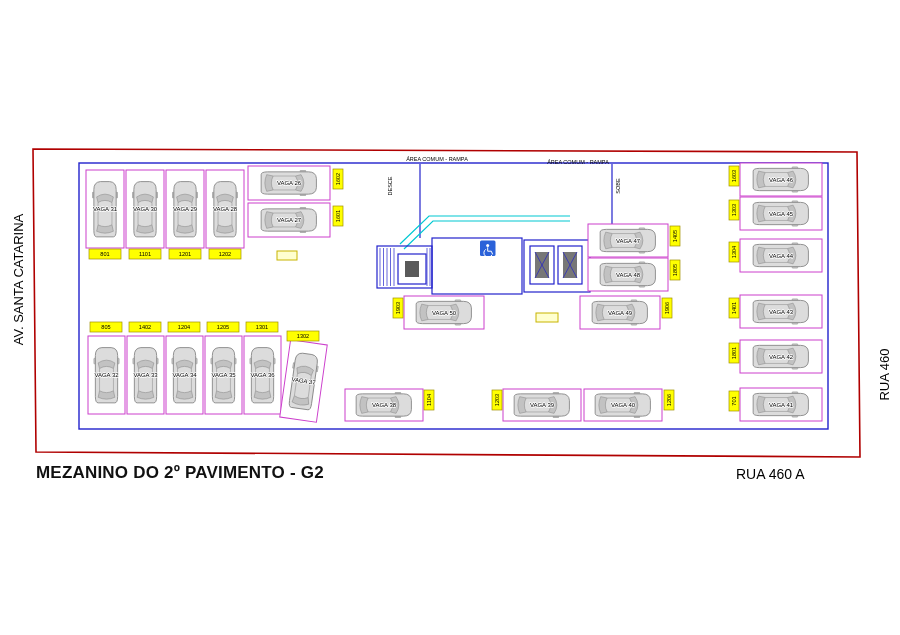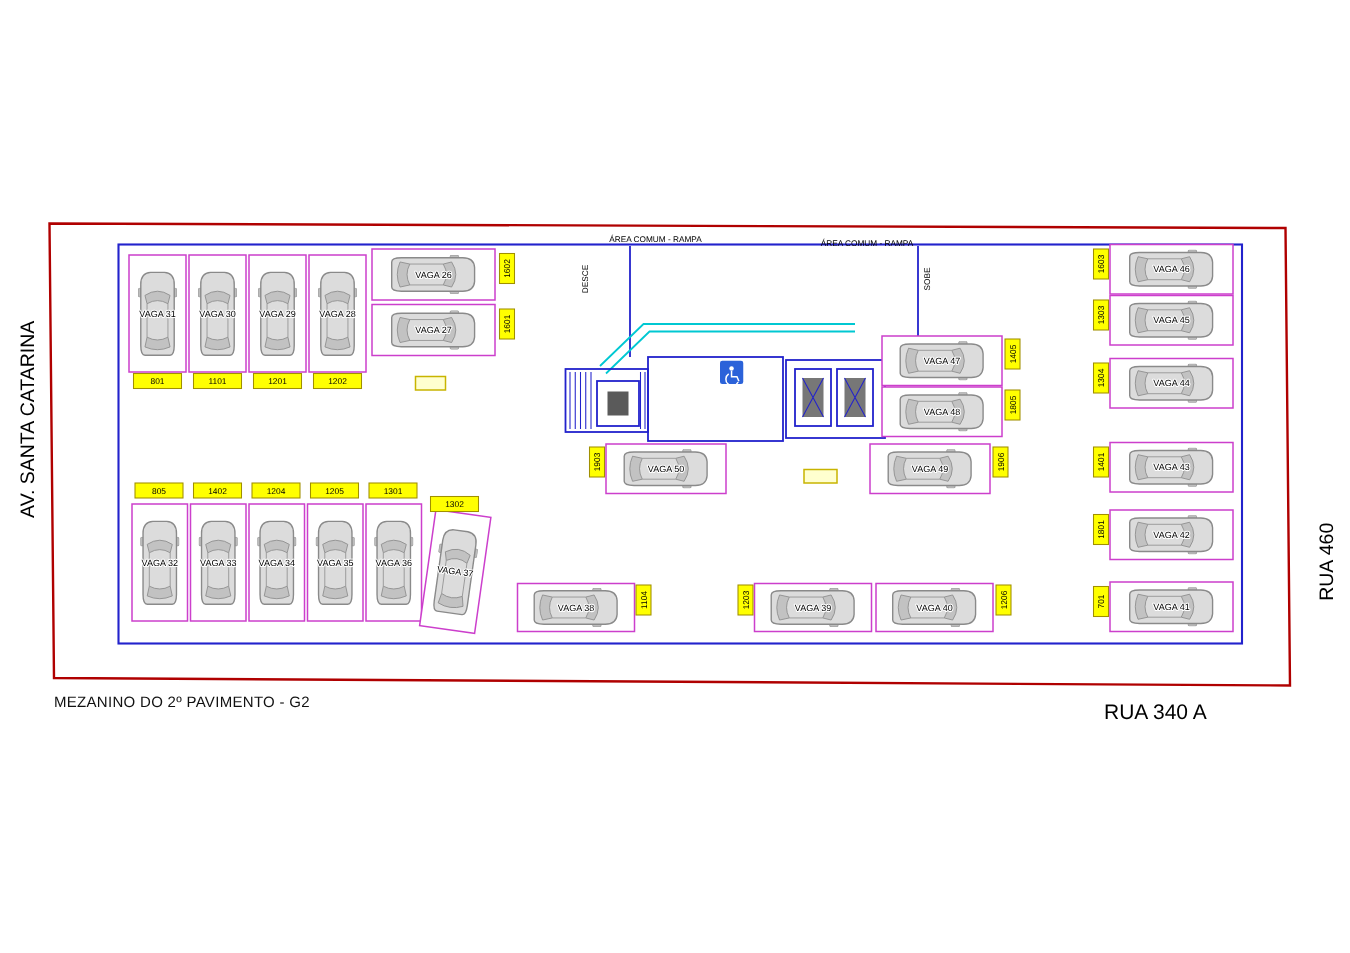--- a/index.html
+++ b/index.html
@@ -30,7 +30,7 @@
   #street-left{left:-77px;top:272px;width:190px;transform:rotate(-90deg)}
   #street-right{left:834px;top:367px;width:100px;transform:rotate(-90deg)}
   #street-bottom{left:736px;top:466px;width:140px;font-size:14px;text-align:left}
-  #title{position:absolute;left:36px;top:463px;font-size:10px;font-weight:normal;
+  #title{position:absolute;left:36px;top:463px;font-size:17px;font-weight:bold;
     letter-spacing:.2px;white-space:nowrap}
 </style>
 </head>

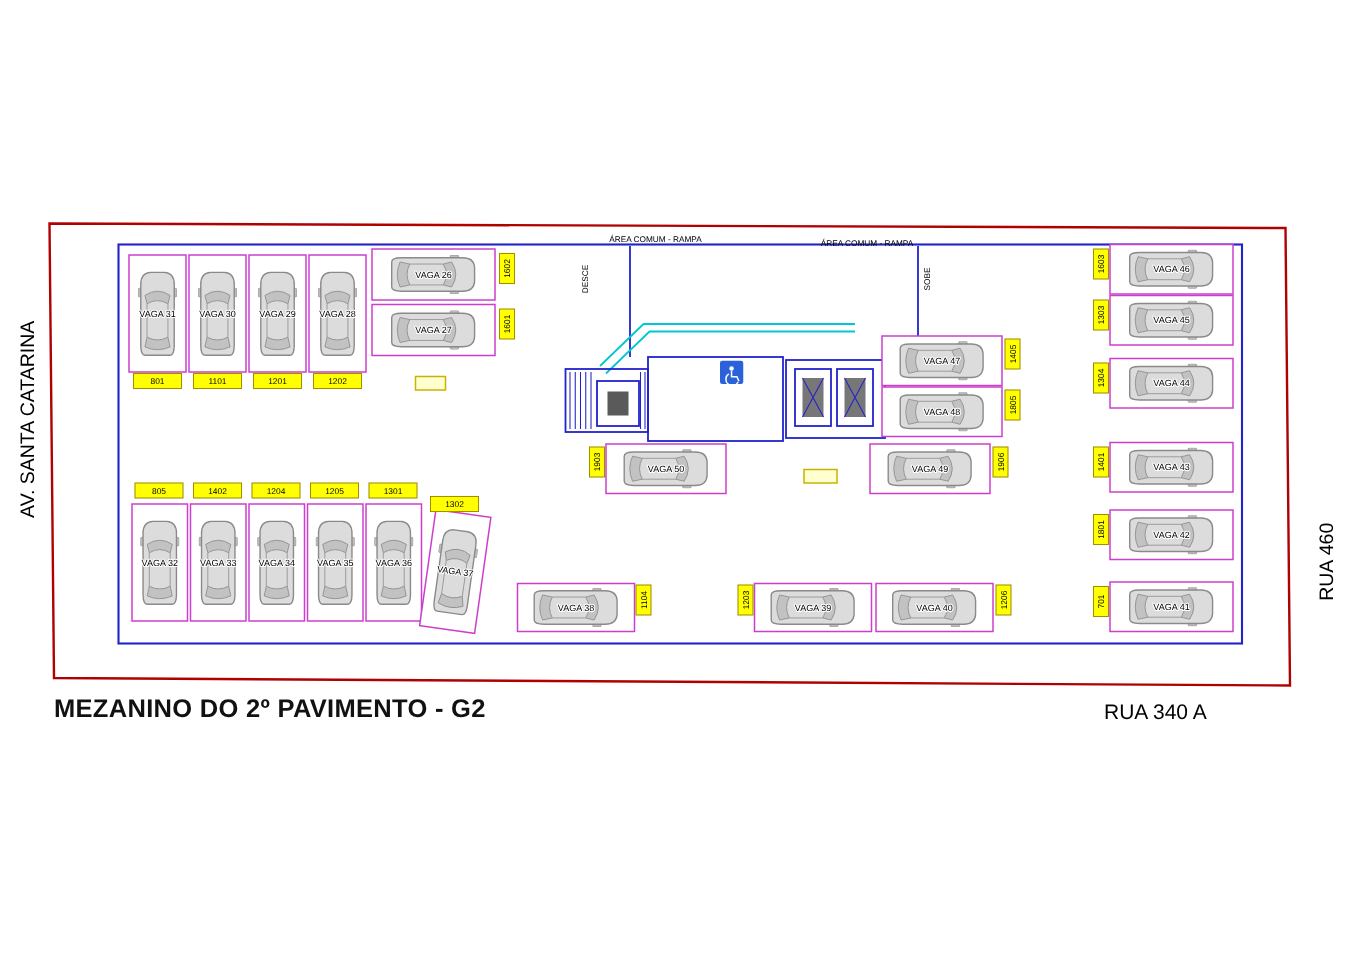--- a/index.html
+++ b/index.html
@@ -331,7 +331,7 @@
 
   <div id="street-left" class="street">AV. SANTA CATARINA</div>
   <div id="street-right" class="street">RUA 460</div>
-  <div id="street-bottom" class="street">RUA 340 A</div>
+  <div id="street-bottom" class="street">RUA 460 A</div>
   <div id="title">MEZANINO DO 2º PAVIMENTO - G2</div>
 
 </div>

